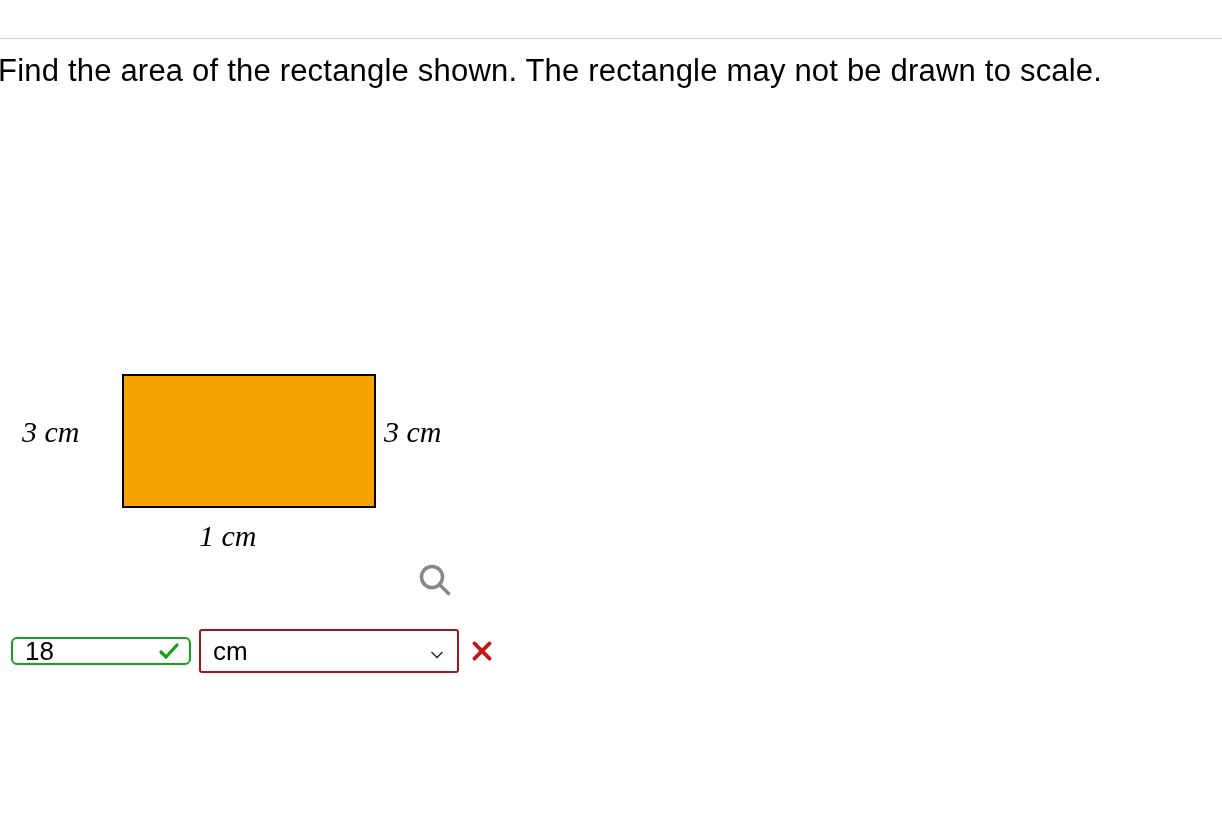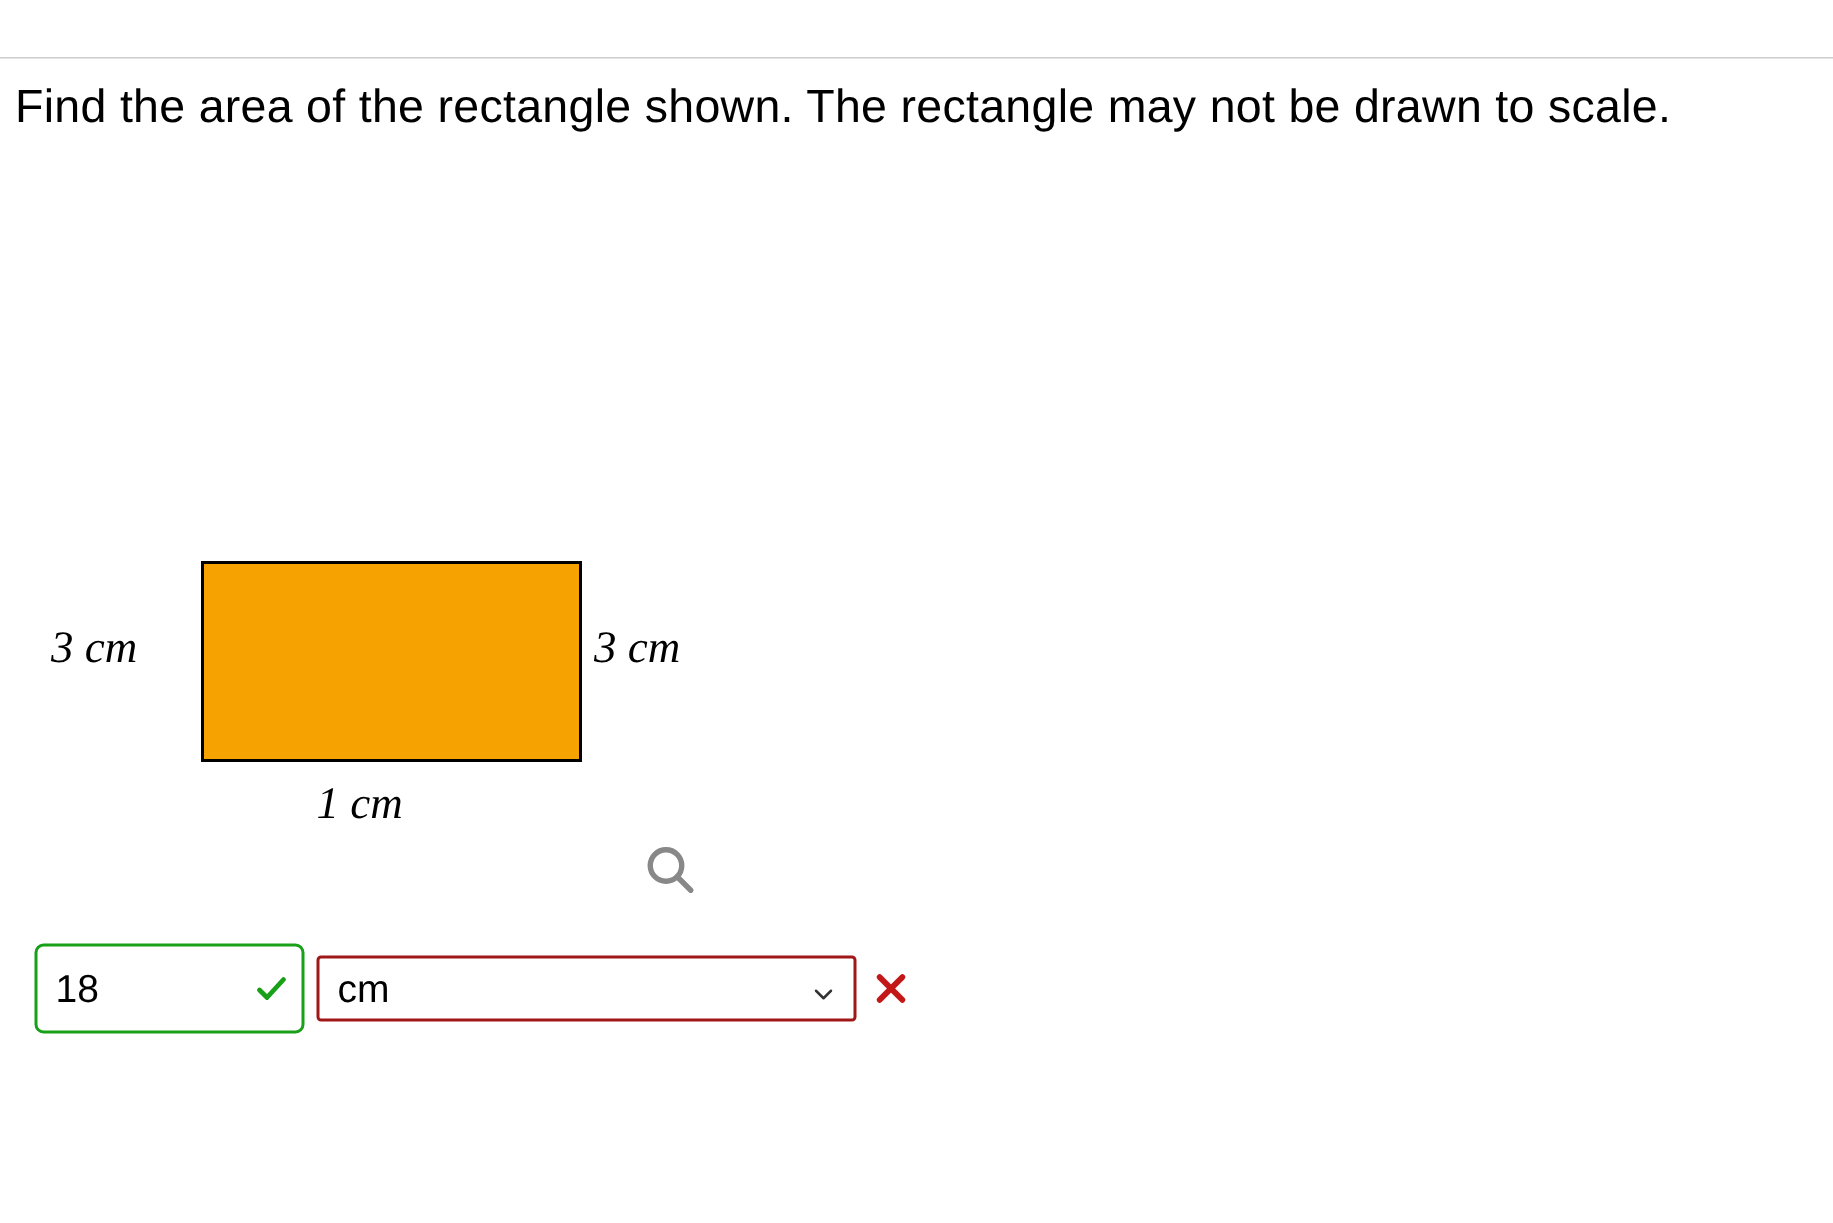--- a/index.html
+++ b/index.html
@@ -18,7 +18,7 @@
     margin-top: 38px;
   }
   .content {
-    padding: 14px 0 0 12px;
+    padding: 14px 0 0 0;
   }
   .question {
     font-size: 31px;

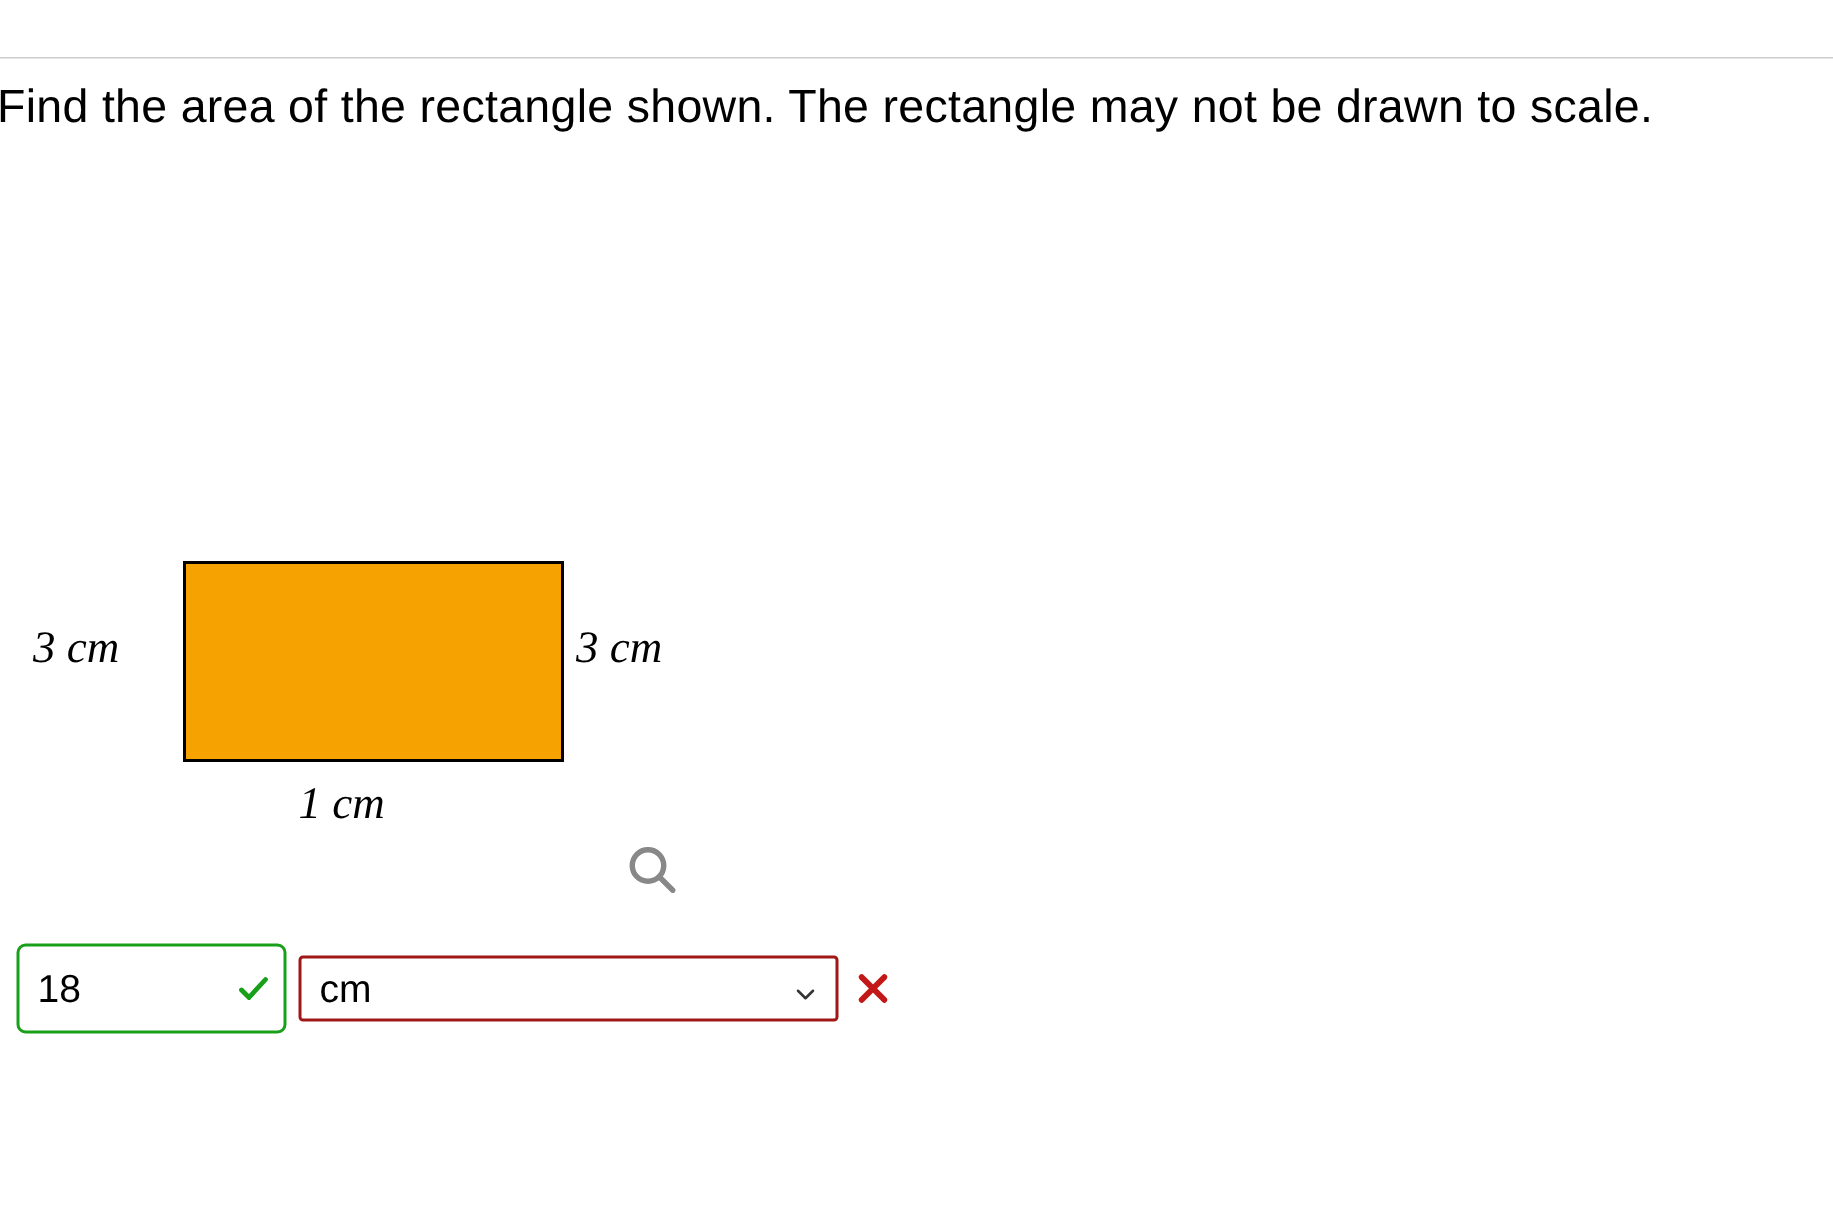--- a/index.html
+++ b/index.html
@@ -86,7 +86,7 @@
   .answer-input {
     position: relative;
     width: 180px;
-    height: 60px;
+    height: 28px;
     border: 2px solid #19a019;
     border-radius: 6px;
     background: #ffffff;

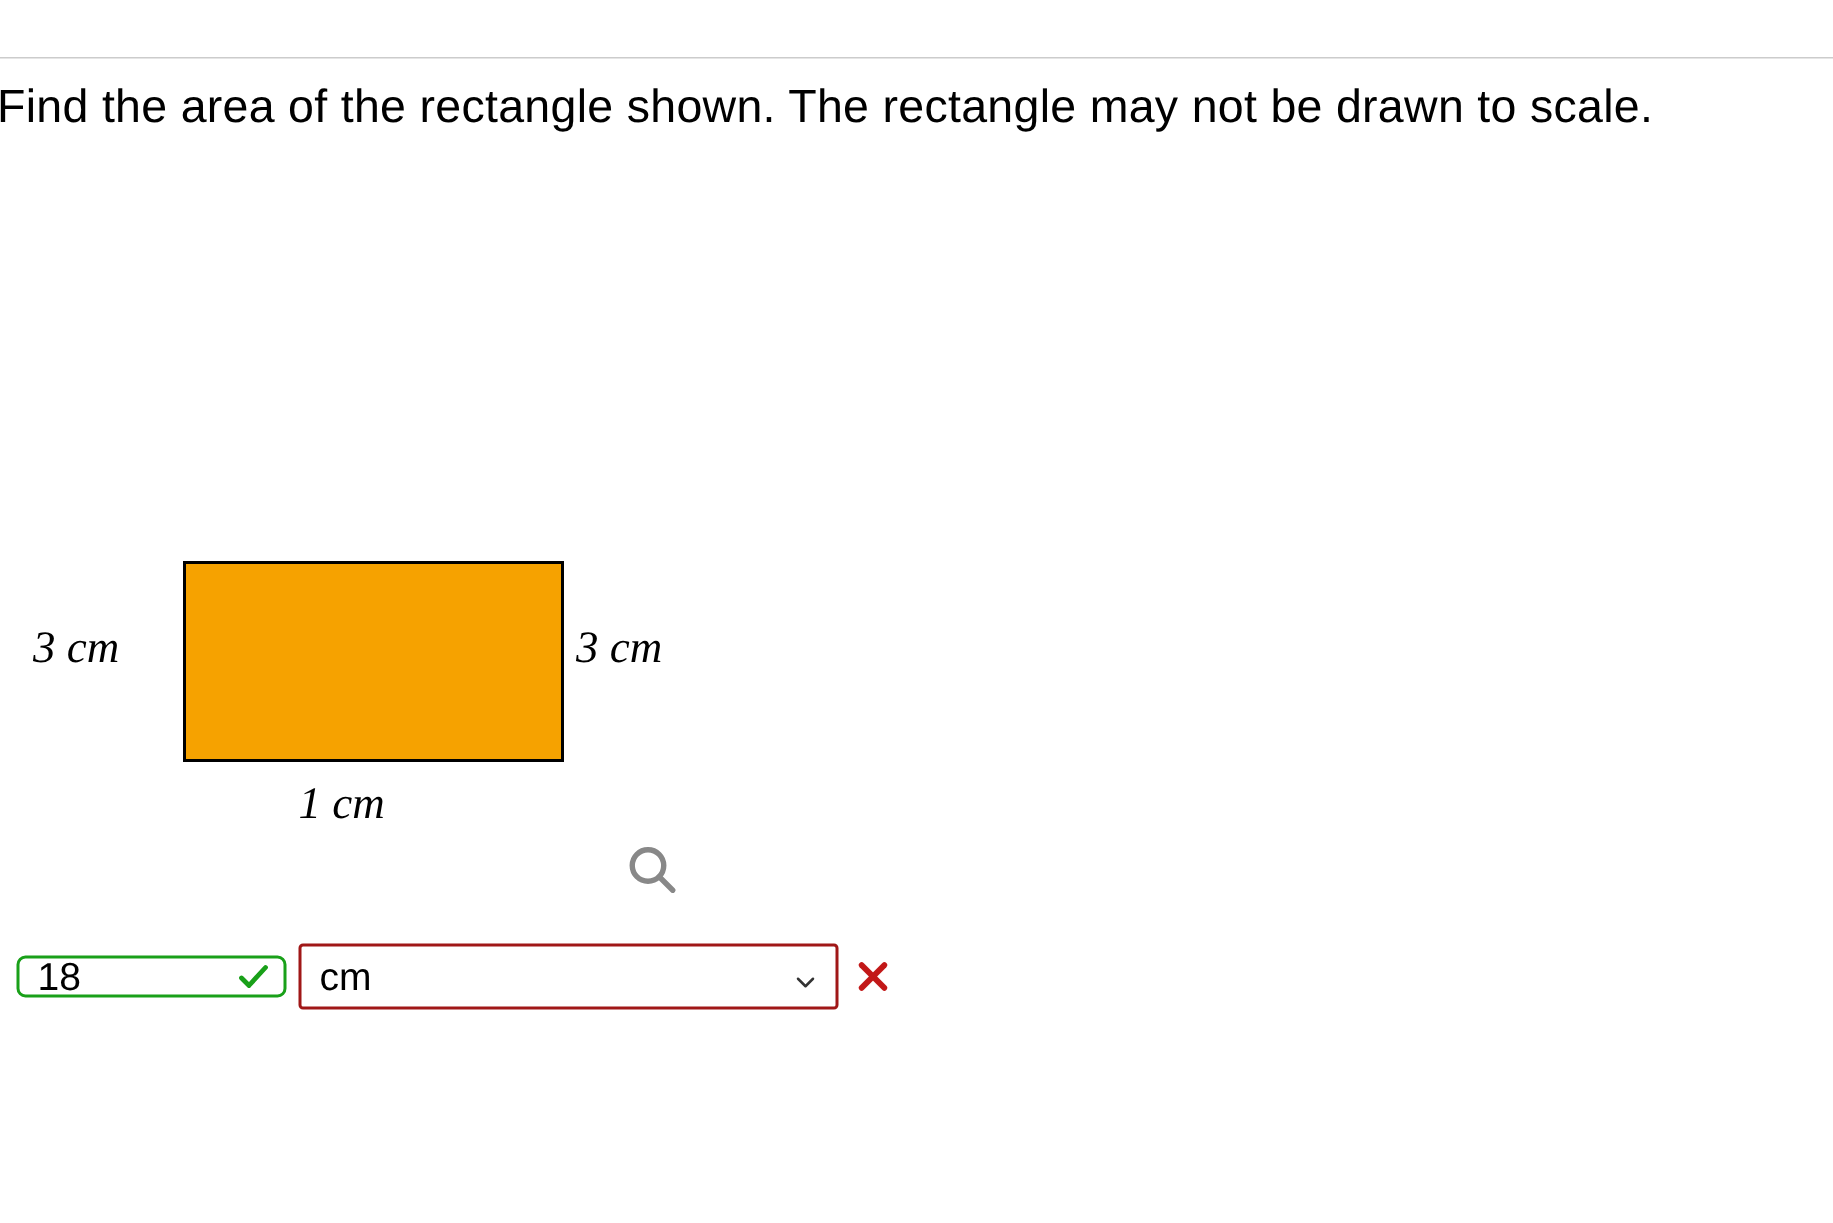--- a/index.html
+++ b/index.html
@@ -105,7 +105,7 @@
   }
   .unit-select {
     position: relative;
-    width: 360px;
+    width: 260px;
     height: 44px;
     border: 2px solid #a01717;
     border-radius: 3px;

